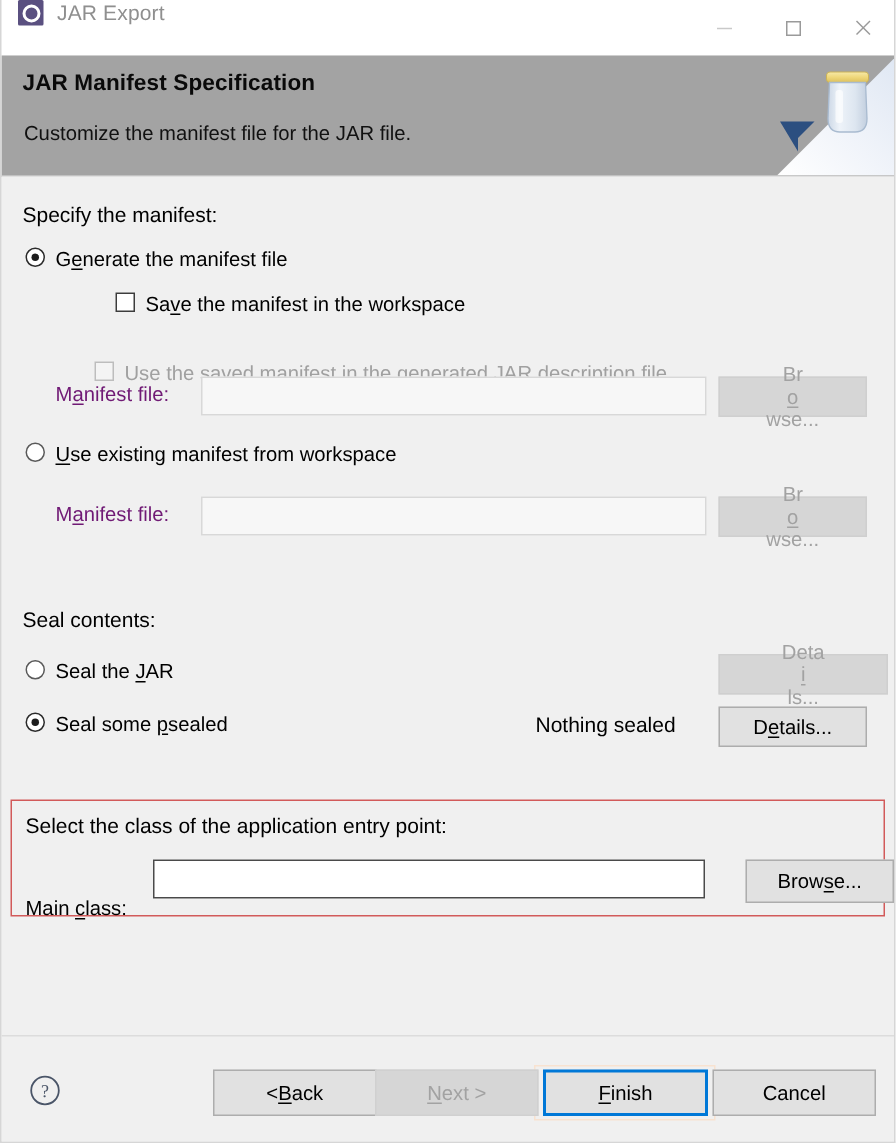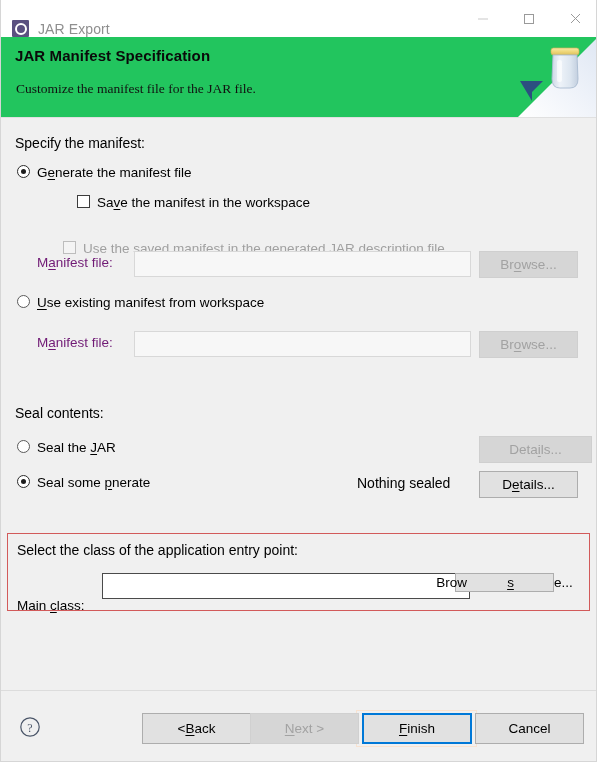--- a/index.html
+++ b/index.html
@@ -36,7 +36,7 @@
     height: 37px;
     background: #ffffff;
     display: flex;
-    align-items: flex-end;
+    align-items: flex-start;
   }
   .title-icon {
     width: 17px;

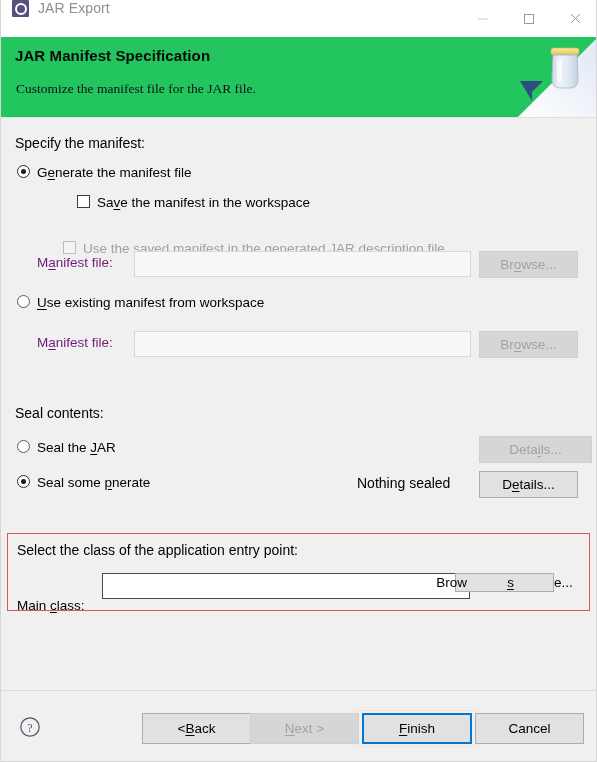--- a/index.html
+++ b/index.html
@@ -92,7 +92,7 @@
     top: 37px; left: 0;
     width: 597px;
     height: 81px;
-    background: #22c55e;
+    background: #a3a3a3;
     border-bottom: 1px solid #e0e0e0;
     box-sizing: border-box;
     overflow: hidden;

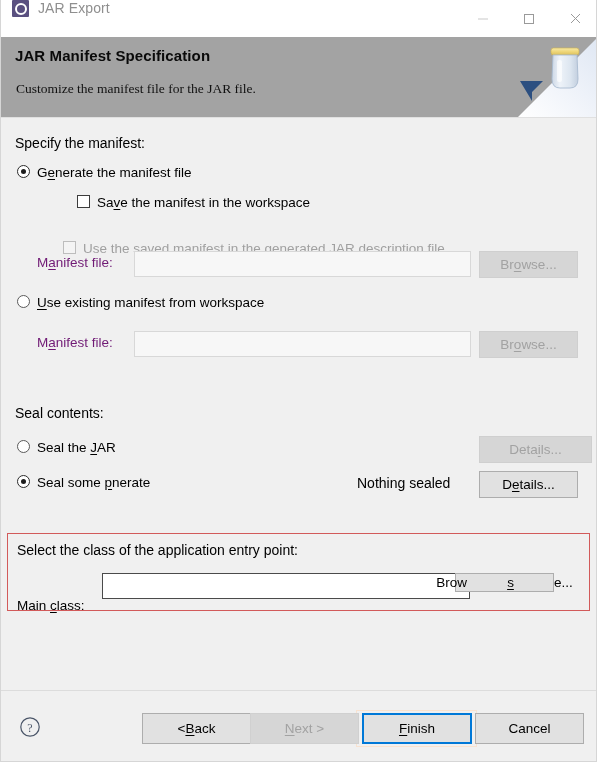--- a/index.html
+++ b/index.html
@@ -112,7 +112,6 @@
     top: 44px;
     font-size: 13.5px;
     color: #111111;
-    font-family: Liberation Serif, serif;
   }
   .header-art {
     position: absolute;

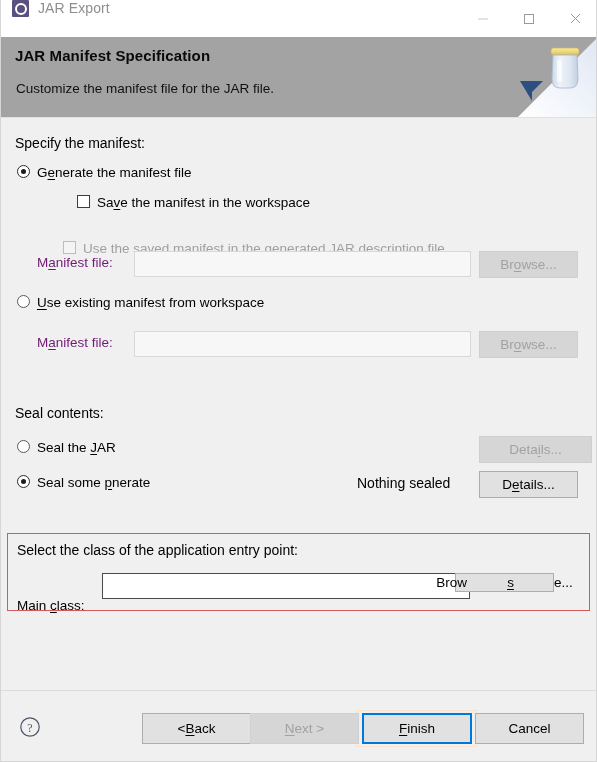--- a/index.html
+++ b/index.html
@@ -214,6 +214,7 @@
     background: #d6d6d6;
     border: 1px solid #cfcfcf;
     color: #a2a2a2;
+    flex-direction: column;
   }
 
   .field-label {

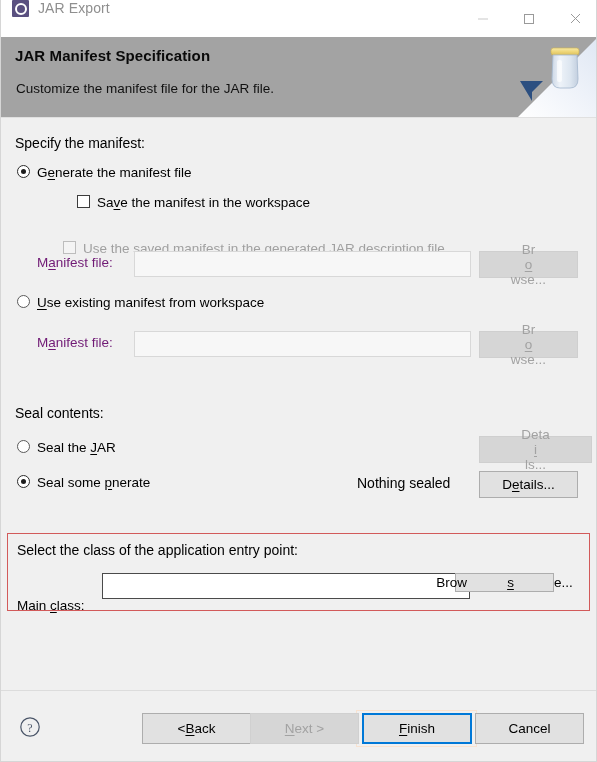--- a/index.html
+++ b/index.html
@@ -391,7 +391,7 @@
 
     <div class="row" style="left:16px; top:357px;">
       <span class="radio checked"></span>
-      <span class="ctl-label"><span>Seal some </span><u class="mn">p</u><span>nerate</span></span>
+      <span class="ctl-label"><span>Seal some </span><u class="mn">p</u><span>sealed</span></span>
     </div>
     <div class="section-label" style="left:356px; top:357px;">Nothing sealed</div>
     <div class="btn" style="left:478px; top:353px; width:99px; height:27px;">

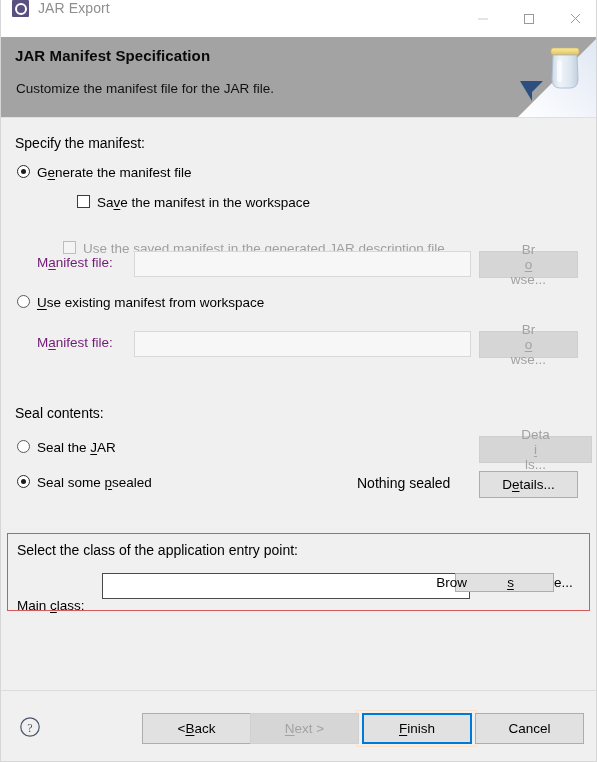--- a/index.html
+++ b/index.html
@@ -404,7 +404,7 @@
     <div class="section-label" style="left:16px; top:424px;">Select the class of the application entry point:</div>
     <div class="field-label" style="left:16px; top:480px;"><span>Main </span><u class="mn">c</u><span>lass:</span></div>
     <input class="field enabled" style="left: 101px; top: 455px; width: 368px; height: 26px; padding: 0px 4px; font-family: &quot;Liberation Sans&quot;, sans-serif; font-size: 13.5px; outline: none;" value="">
-    <div class="btn" style="left:454px; top:455px; width:99px; height:19px;gap:40px;">
+    <div class="btn" style="left:496px; top:455px; width:99px; height:29px;">
         <span>Brow</span>
         <u class="mn">s</u>
         <span>e...</span>

